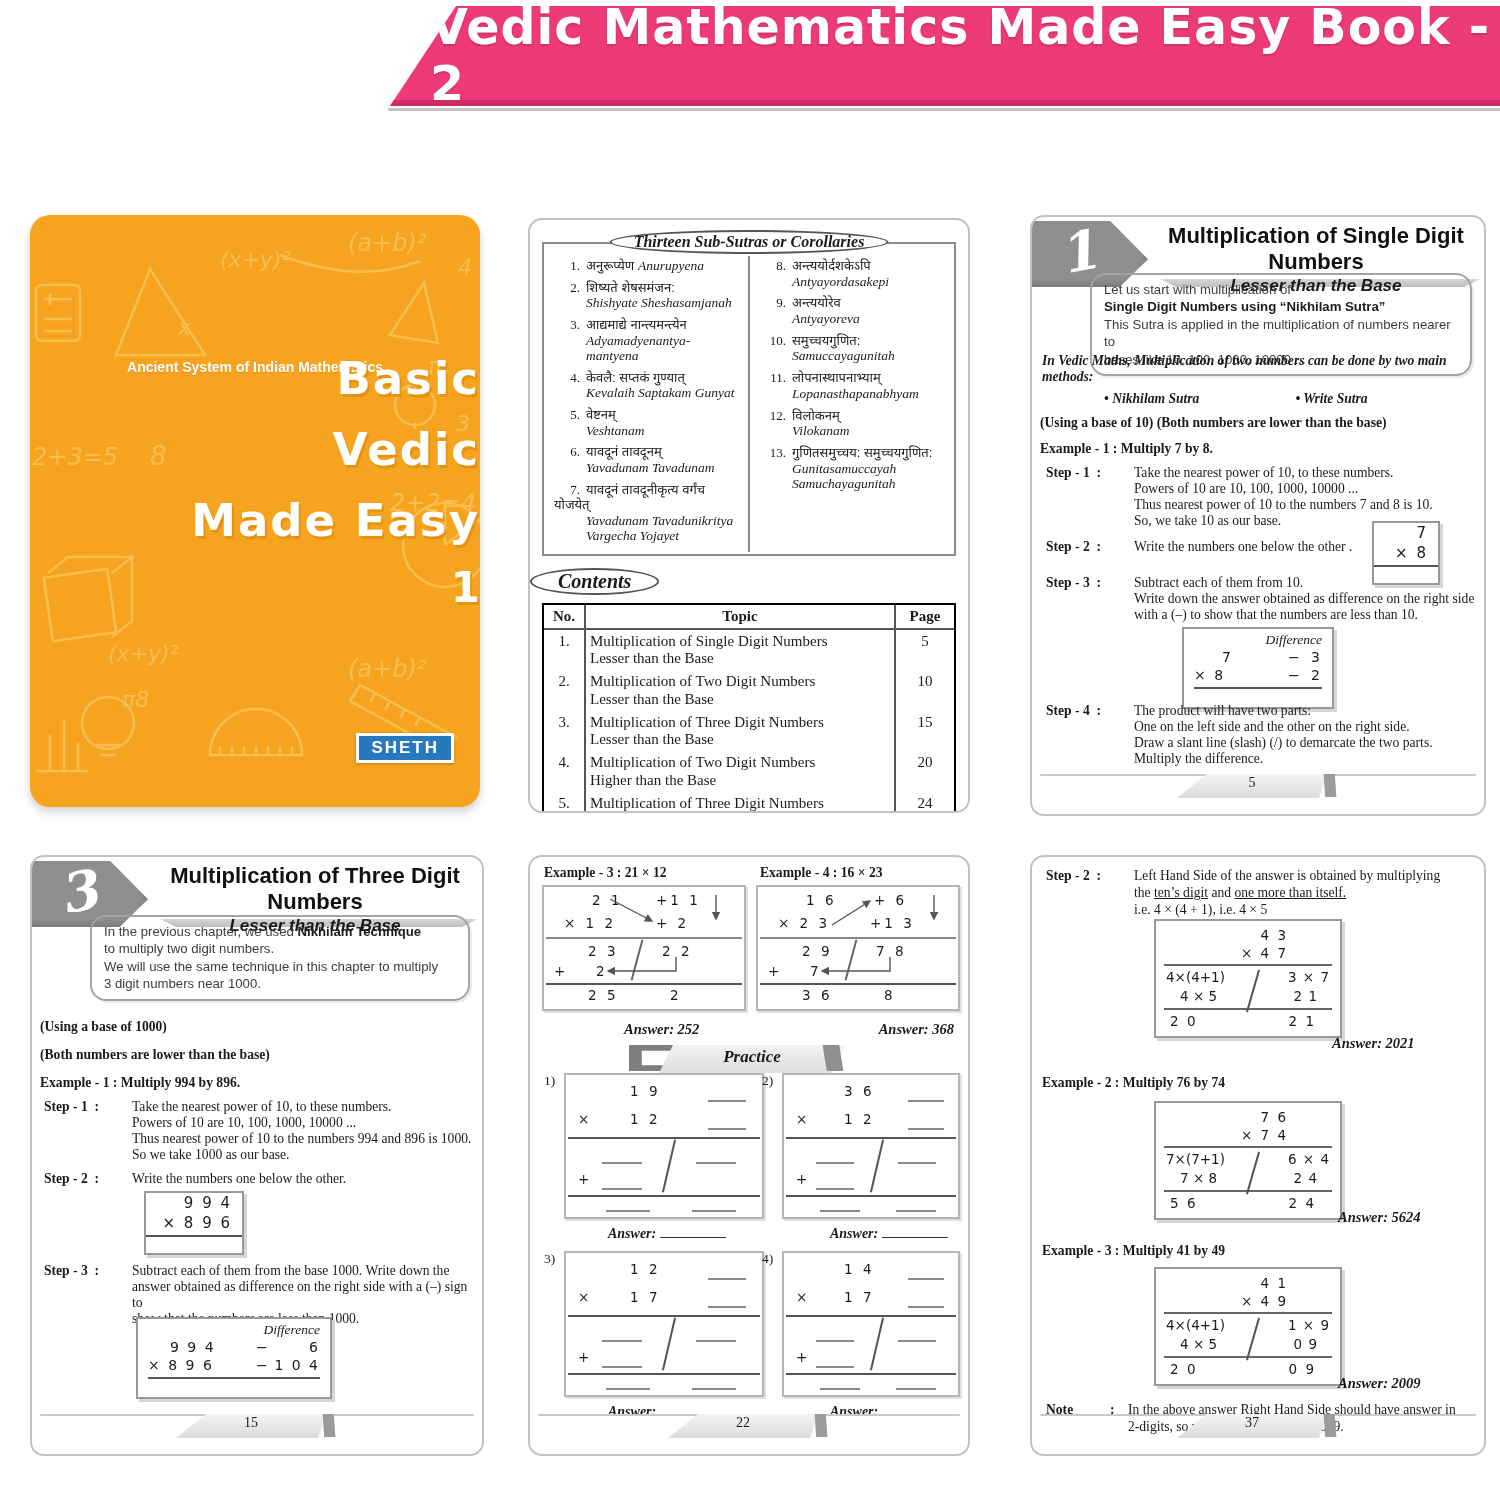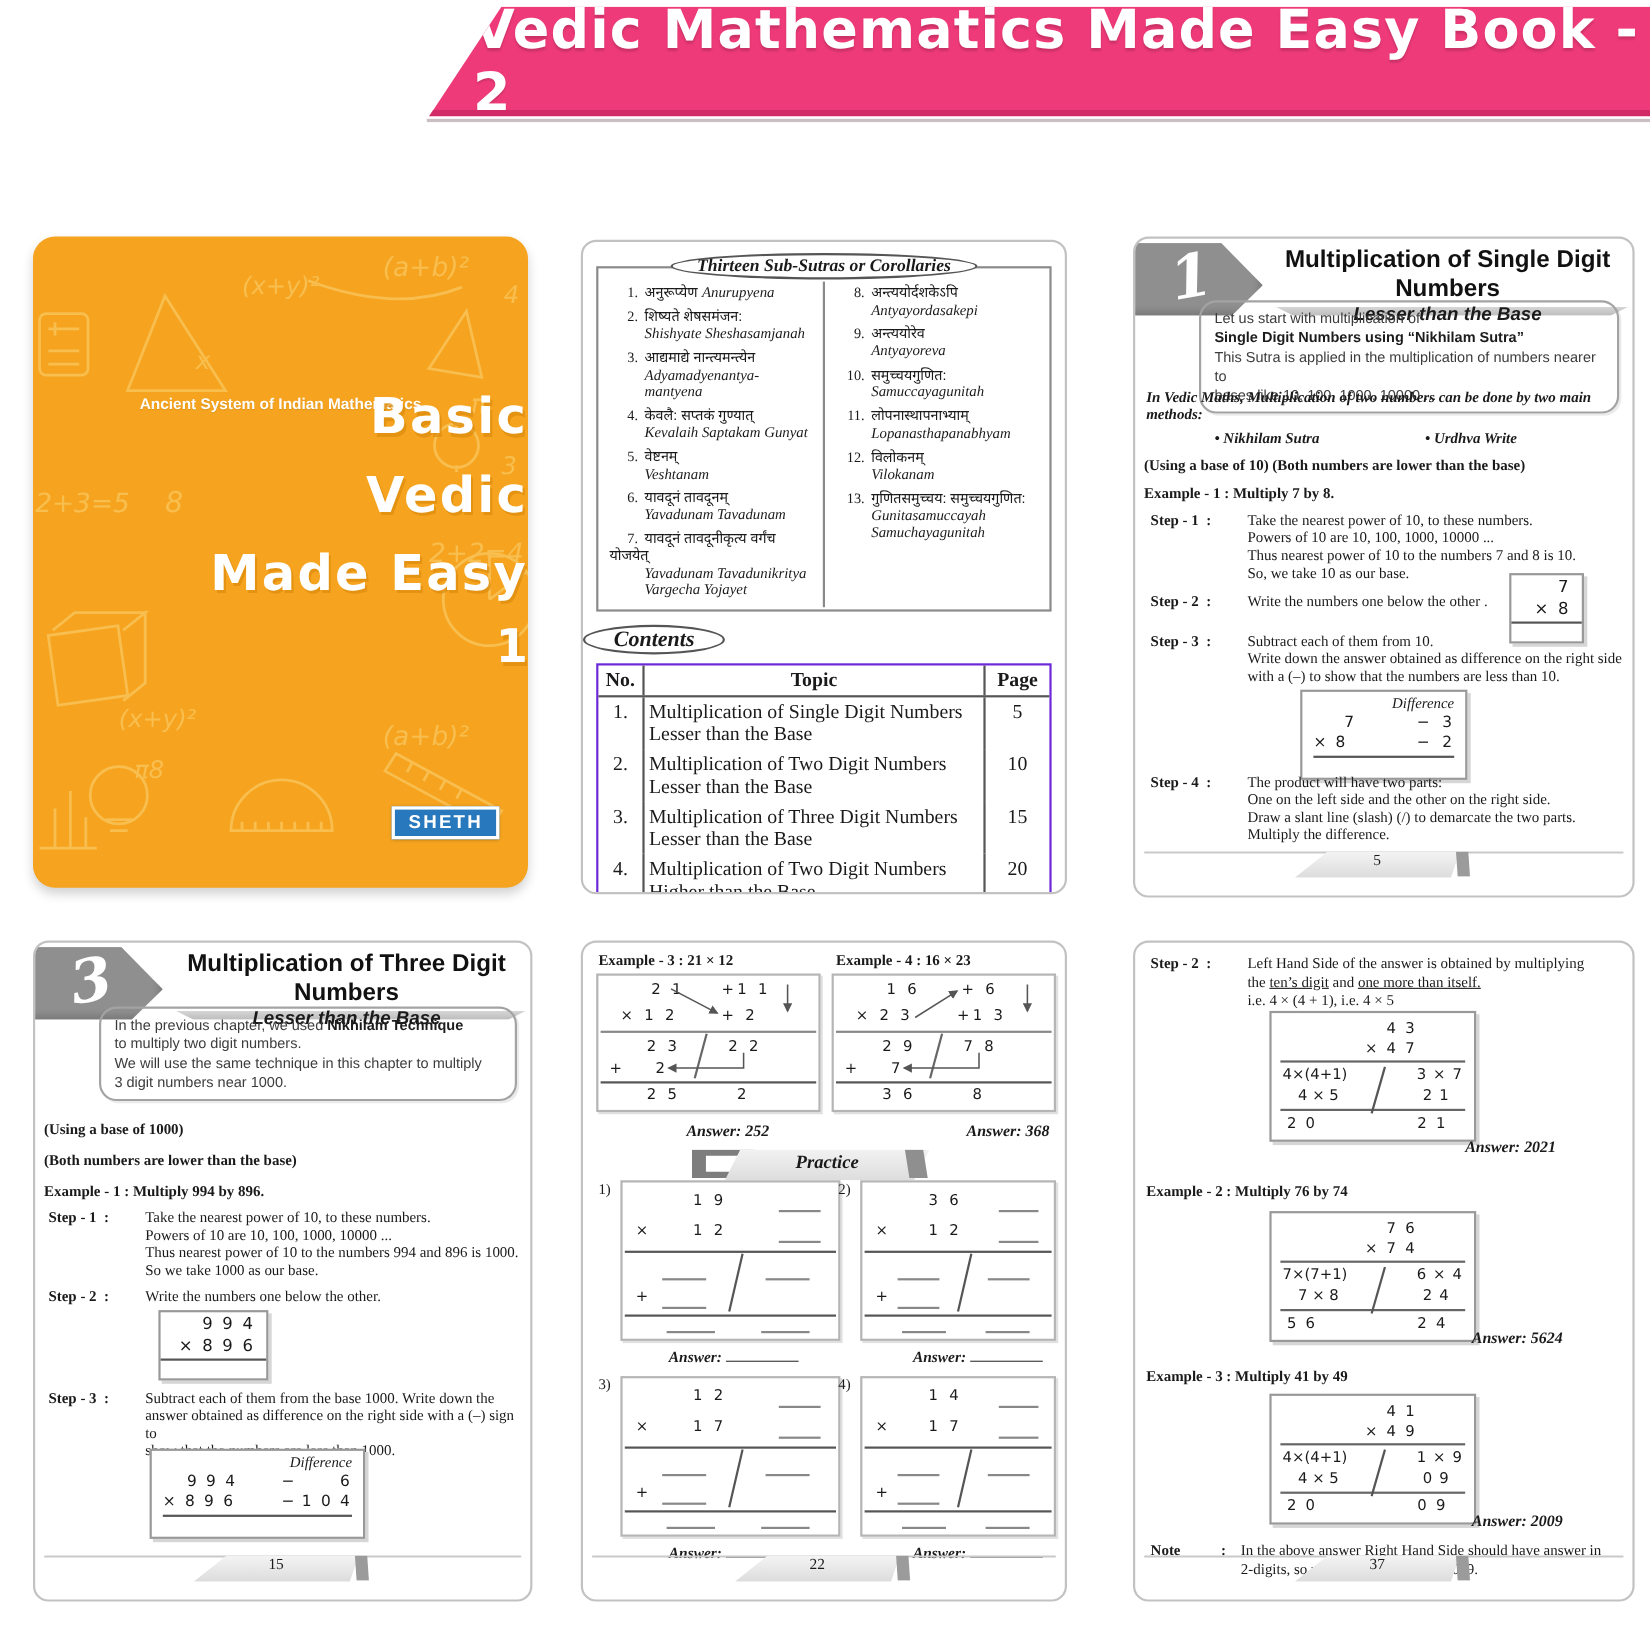--- a/index.html
+++ b/index.html
@@ -301,7 +301,7 @@
     </div>
     <div class="abs bodytext bi" style="top:174px;left:72px;display:flex;gap:96px;">
       <span>•  Nikhilam Sutra</span>
-        <span>•  Urdhva Write</span>
+        <span>•  Write Sutra</span>
     </div>
     <div class="abs bodytext bold" style="top:198px;left:8px;">(Using a base of 10)  (Both numbers are lower than the base)</div>
     <div class="abs bodytext bold" style="top:224px;left:8px;">Example - 1  :  Multiply 7 by 8.</div>

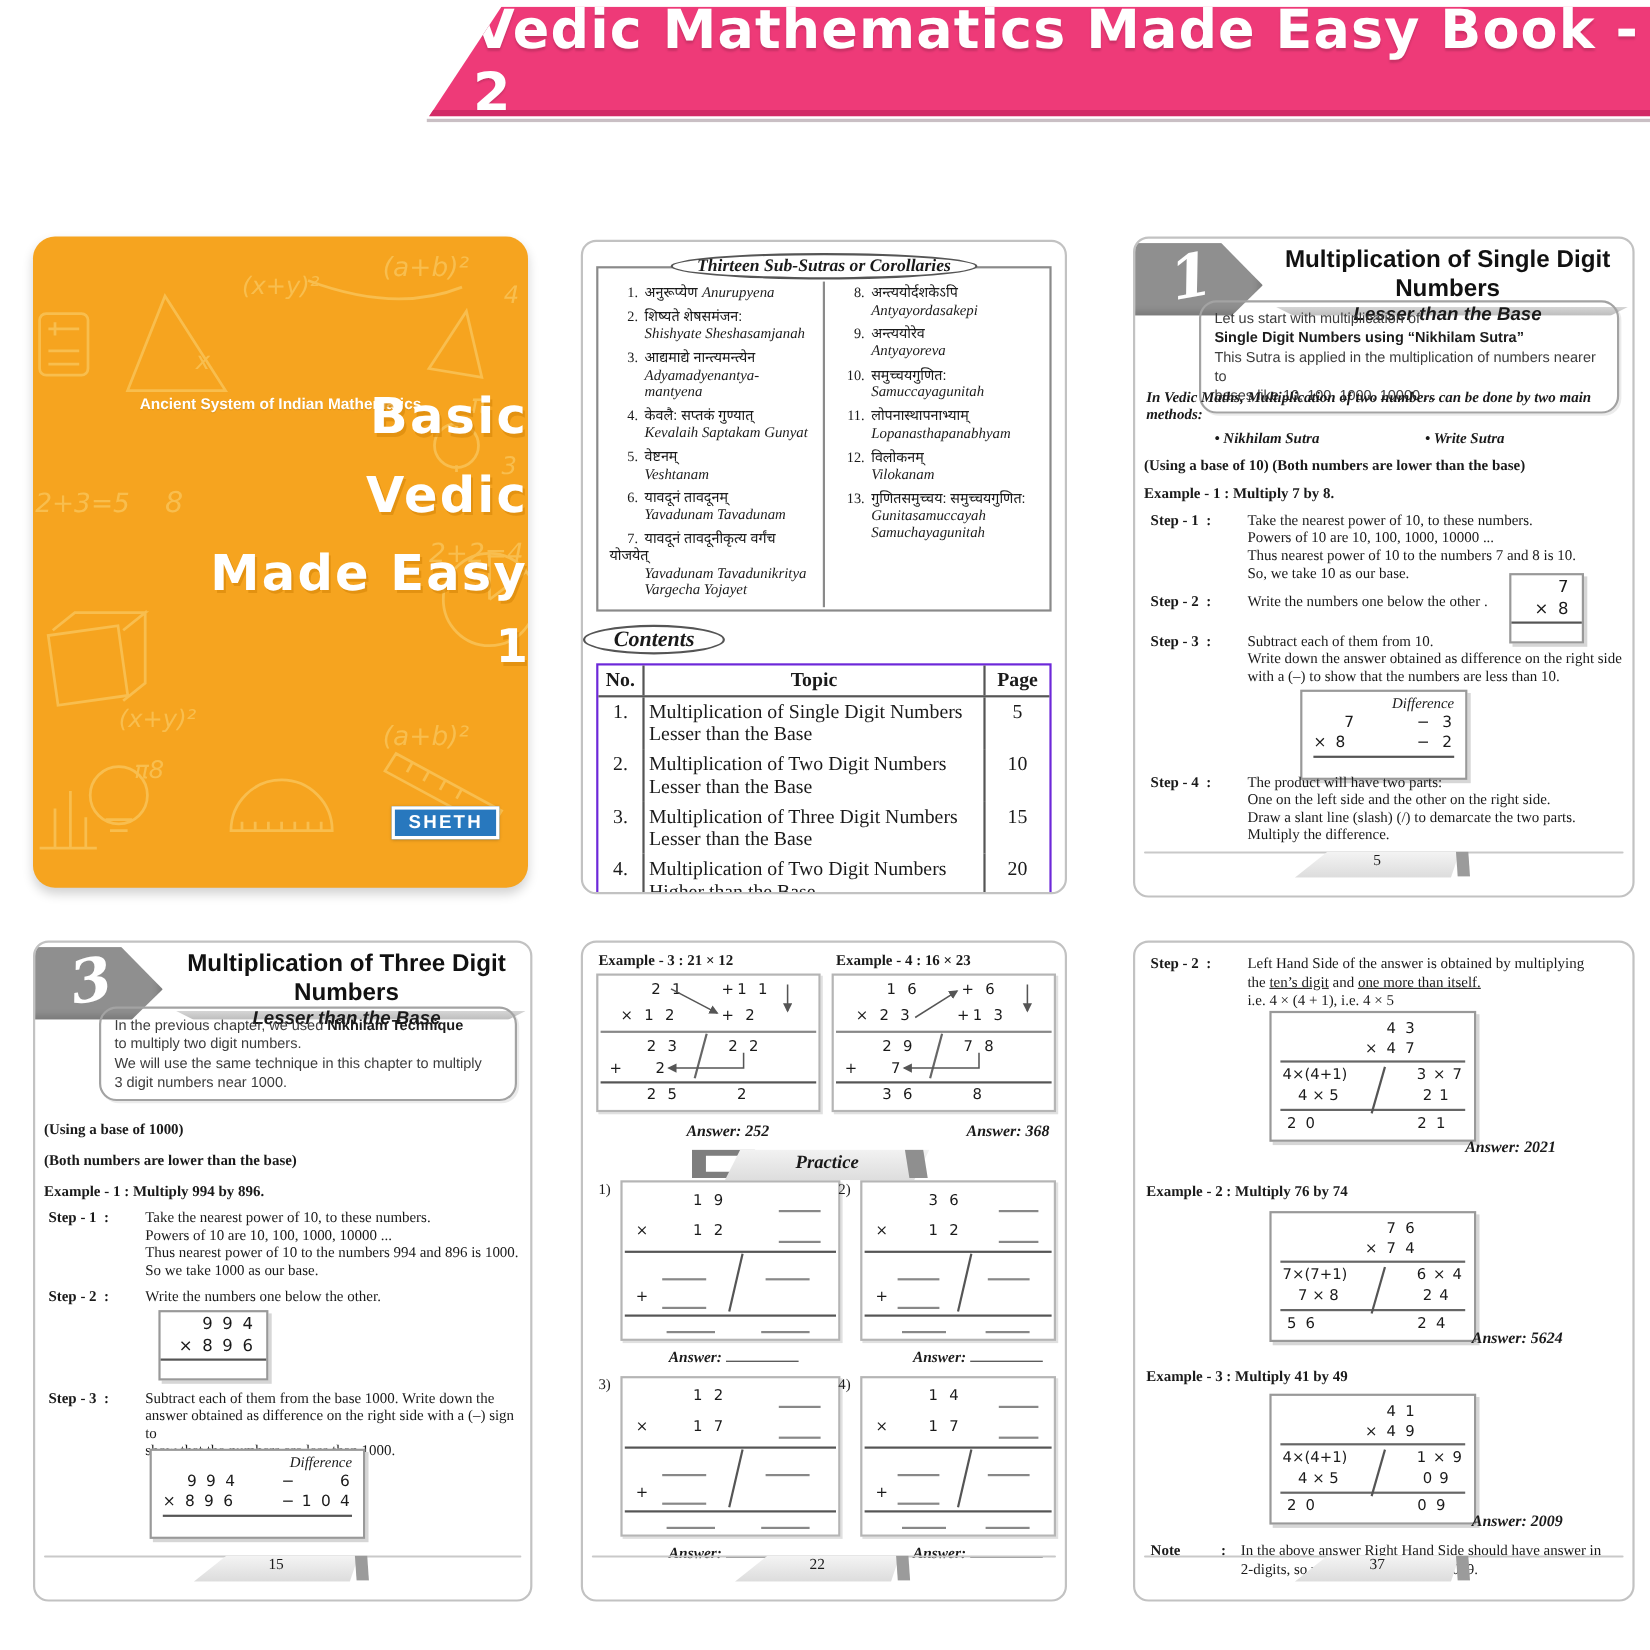--- a/index.html
+++ b/index.html
@@ -54,7 +54,7 @@
   .sscol.left .ssitem:first-child .trn{display:inline;margin-left:4px;}
   .contents-ovalwrap{text-align:left;margin-top:12px;}
   .contents-oval{display:inline-block;font-size:20px;padding:0 26px;}
-  .toctable{margin:8px 12px 12px 12px;border:2px solid #6d28d9;font-size:18px;}
+  .toctable{margin:8px 12px 12px 12px;border:2px solid #000000;font-size:15px;}
   .tocrow{display:grid;grid-template-columns:42px 1fr 60px;}
   .tocrow>div{padding:3px 4px;}
   .tocrow .c-no{text-align:center;border-right:2px solid #555;}

